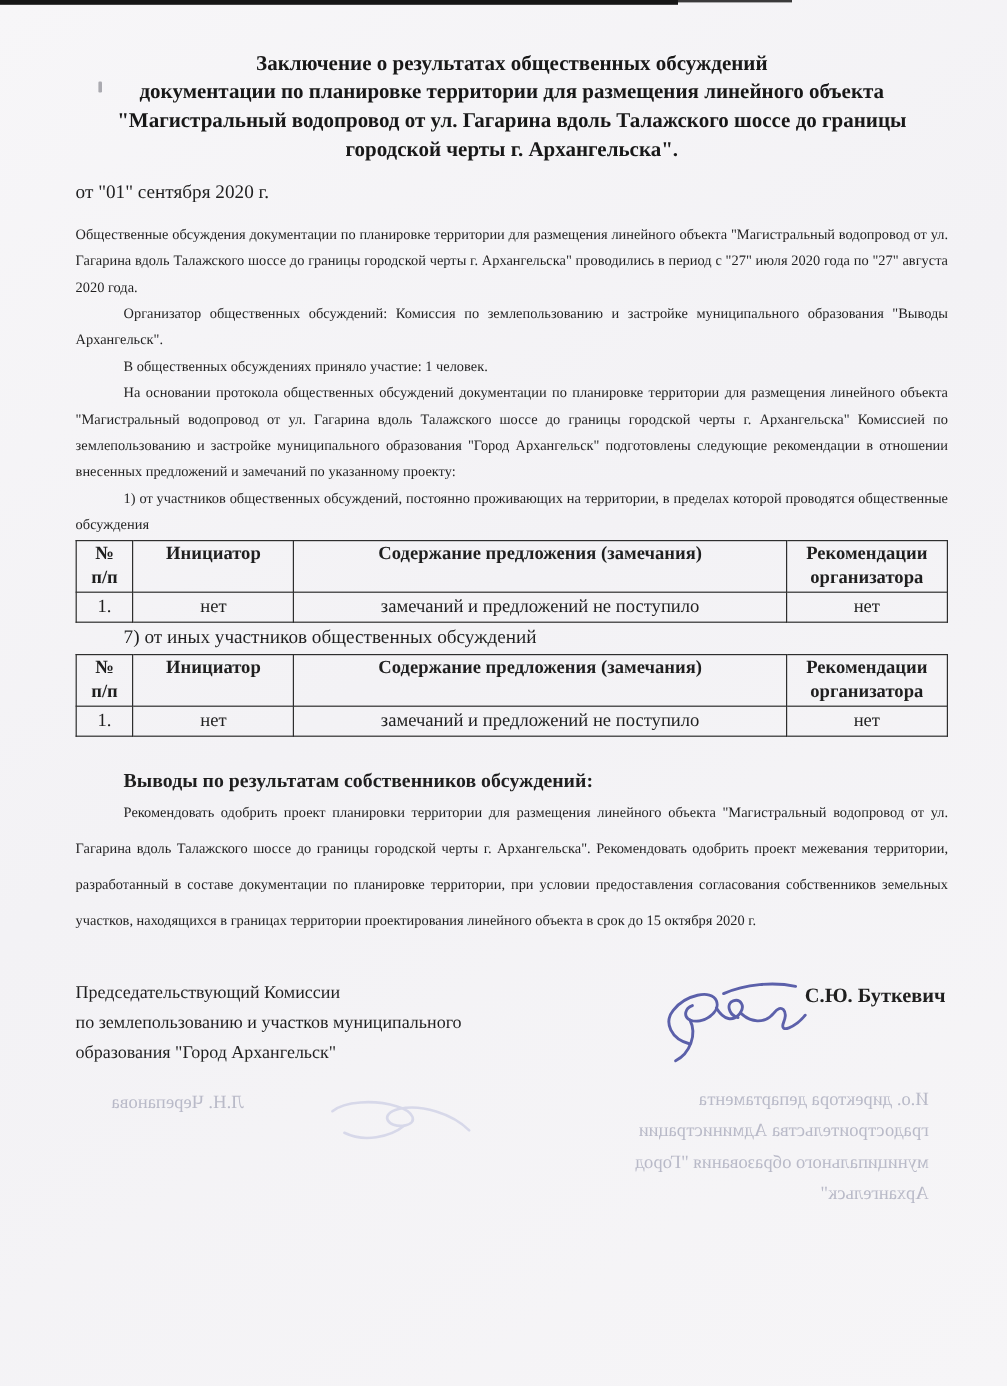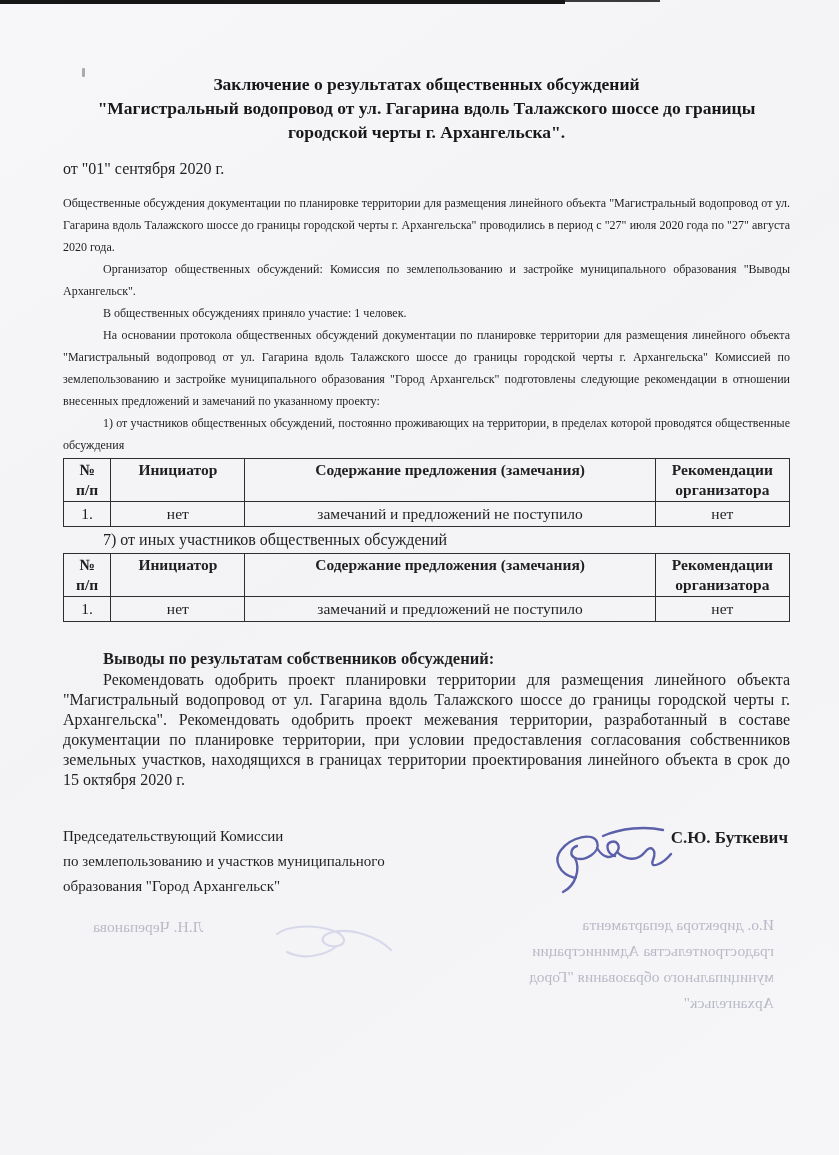--- a/index.html
+++ b/index.html
@@ -25,7 +25,7 @@
   }
   .page{
     position:absolute;inset:0;
-    padding:72px 49px 0 63px;
+    padding:40px 49px 0 63px;
     box-sizing:border-box;
   }
   .title{

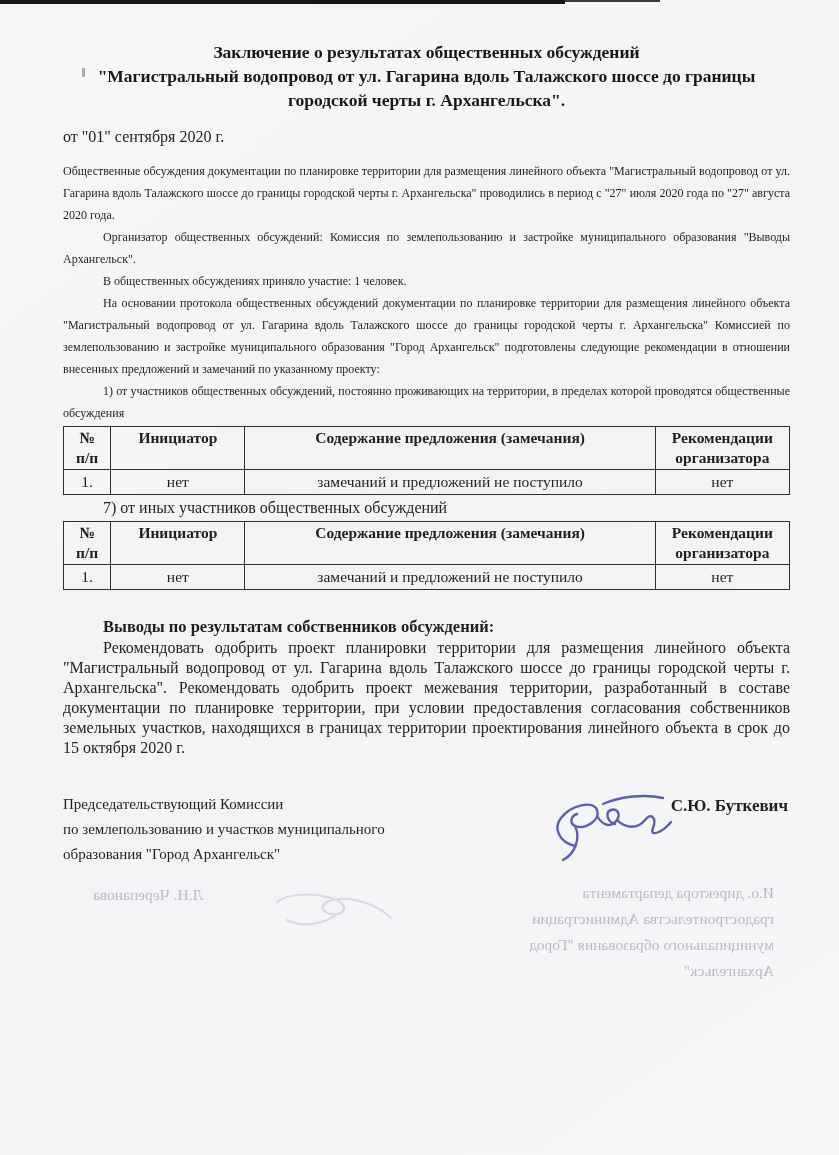--- a/index.html
+++ b/index.html
@@ -112,6 +112,7 @@
 
   <div class="title">
     <div>Заключение о результатах общественных обсуждений</div>
+    <div>документации по планировке территории для размещения линейного объекта</div>
     <div>"Магистральный водопровод от ул. Гагарина вдоль Талажского шоссе до границы</div>
     <div>городской черты г. Архангельска".</div>
   </div>

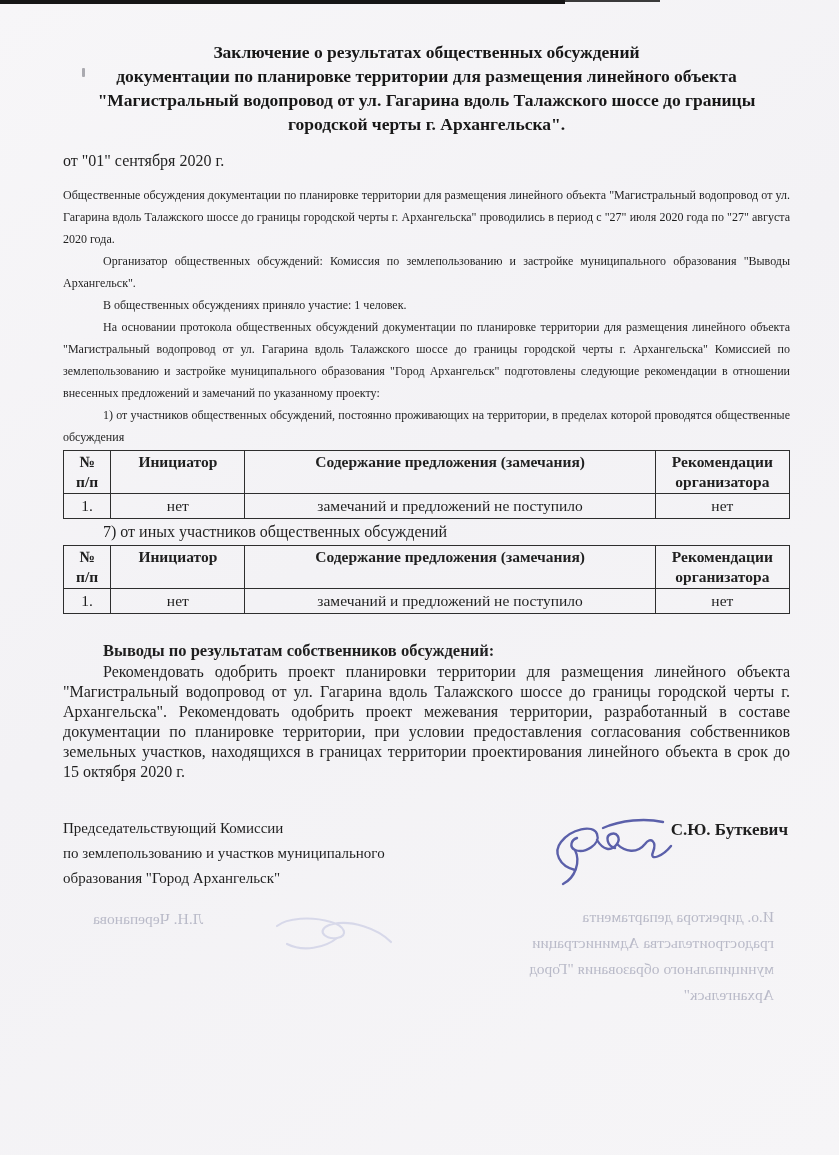--- a/index.html
+++ b/index.html
@@ -65,7 +65,7 @@
     font-weight:bold;font-size:16.5px;line-height:22px;text-indent:40px;
   }
   .conclusions p{
-    margin:0;text-align:justify;font-size:16px;line-height:20px;text-indent:40px;
+    margin:0;text-align:justify;font-size:12px;line-height:30px;text-indent:40px;
   }
   .signature-section{
     margin-top:34px;position:relative;height:84px;

